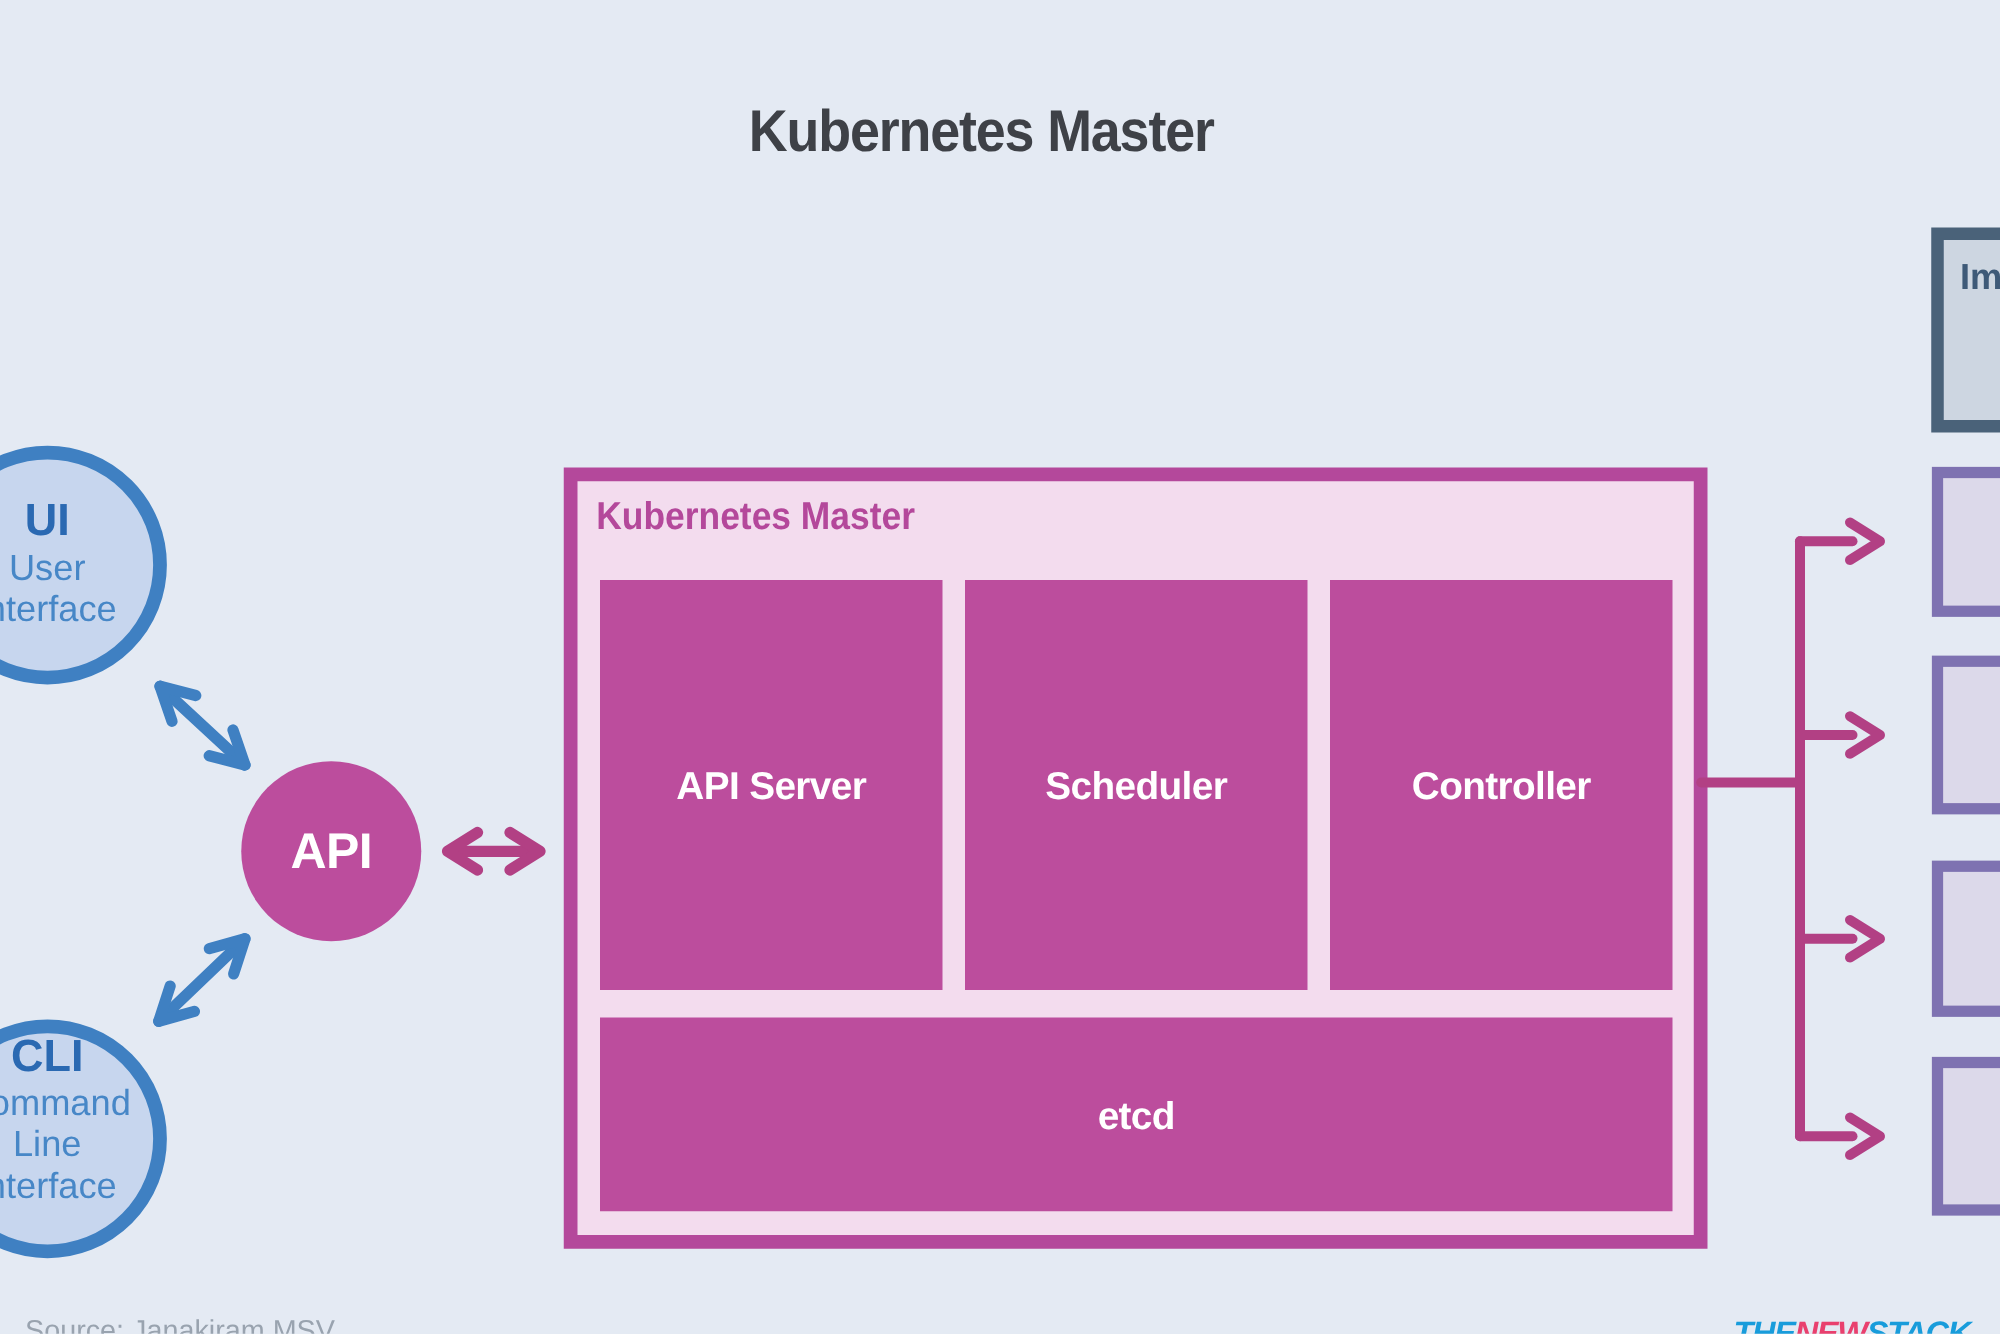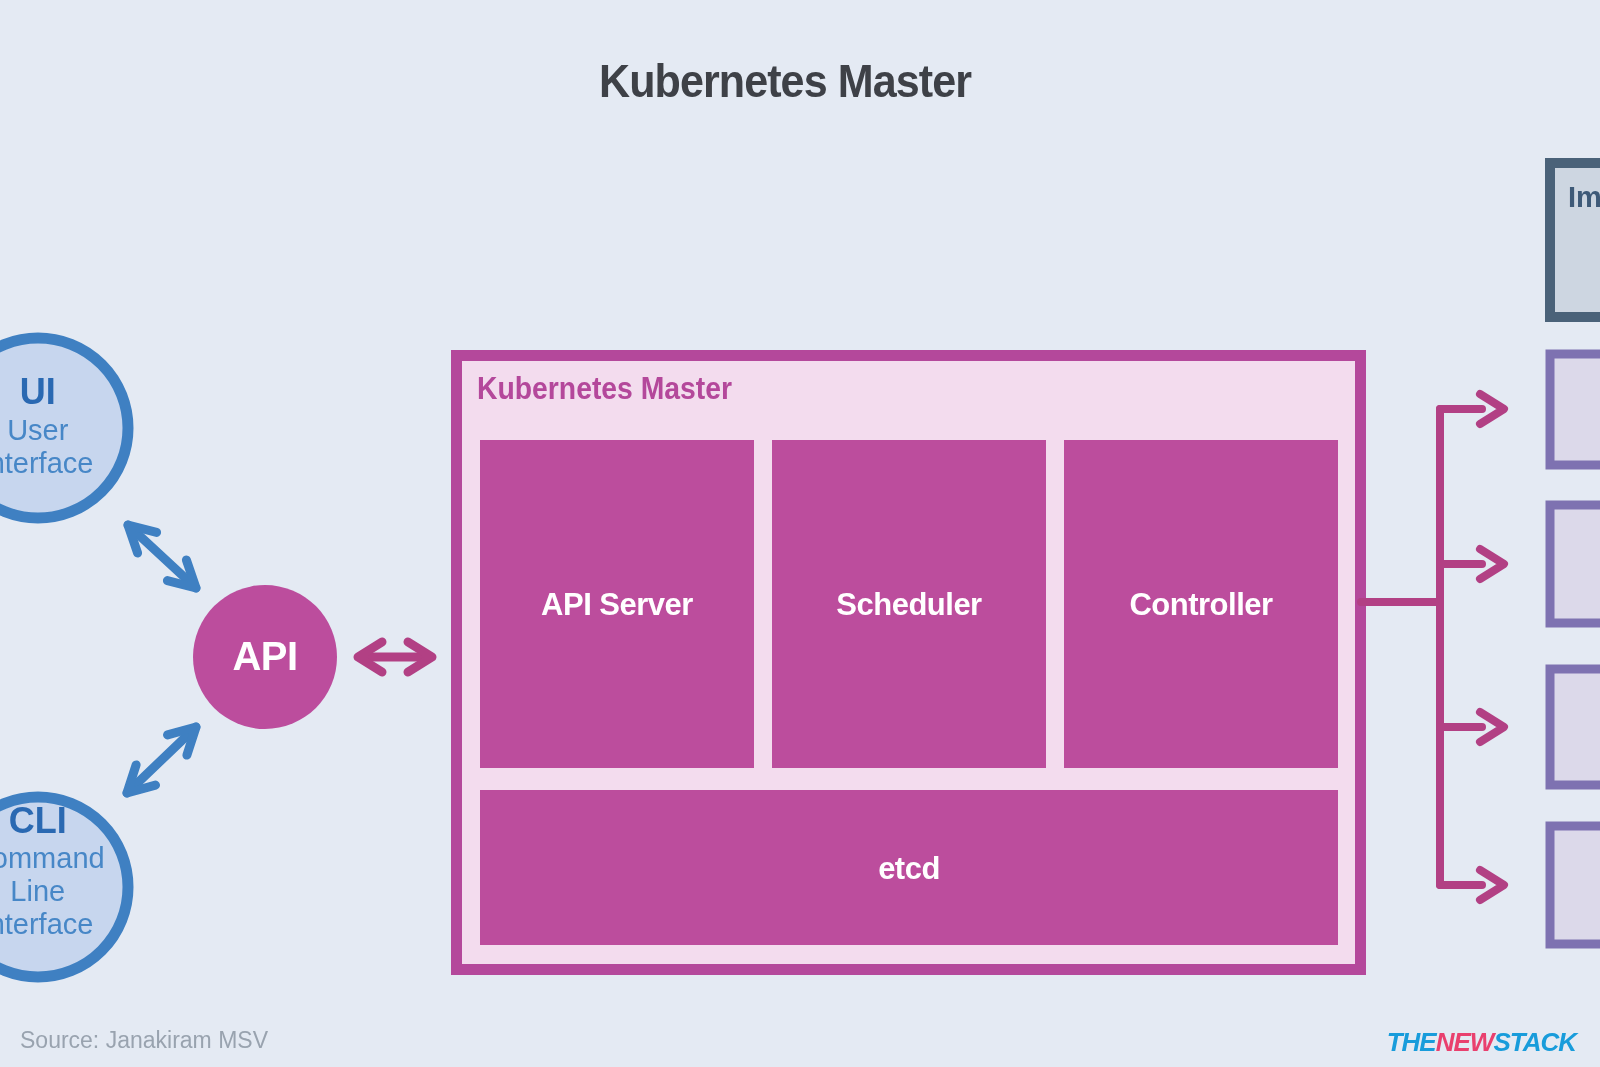--- a/index.html
+++ b/index.html
@@ -26,7 +26,7 @@
   html,body{margin:0;padding:0;}
   body{width:1600px;height:1067px;overflow:hidden;background:var(--bg);
        font-family:"Liberation Sans","DejaVu Sans",sans-serif;}
-  .stage{position:relative;width:1600px;height:779px;}
+  .stage{position:relative;width:1600px;height:779px;margin-top:24px;}
   svg{display:block;}
 
   .title-text{fill:var(--title);font-size:47px;font-weight:700;letter-spacing:-1px;}

